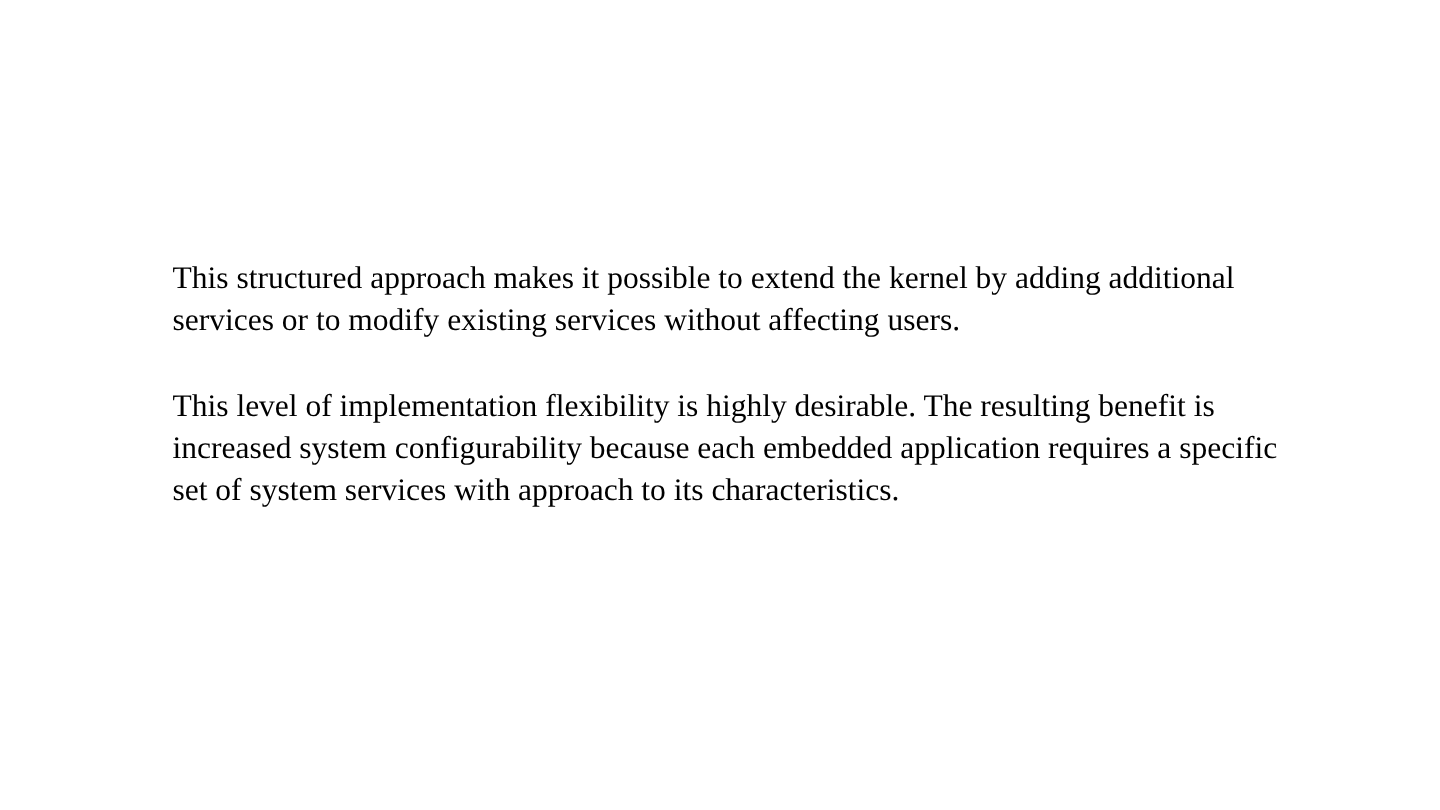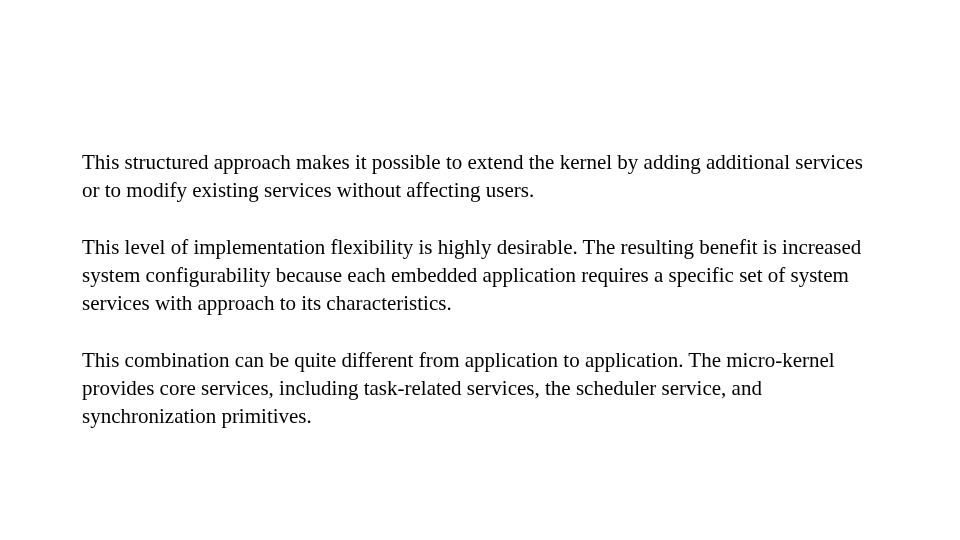--- a/index.html
+++ b/index.html
@@ -16,7 +16,8 @@
       overflow: hidden;
     }
     .content {
-      padding: 148px 95px 0 82px;
+      padding: 148px 95px 0 115px;
+      margin-top: 23px;
     }
     .paragraph {
       font-size: 21px;

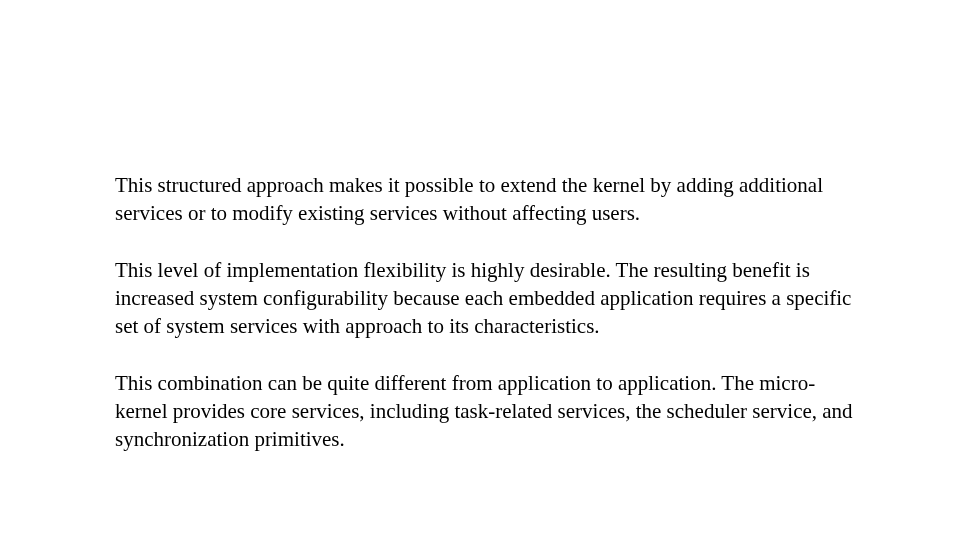--- a/index.html
+++ b/index.html
@@ -32,7 +32,6 @@
 <div class="content">
   <p class="paragraph">This structured approach makes it possible to extend the kernel by adding additional services or to modify existing services without affecting users.</p>
   <p class="paragraph">This level of implementation flexibility is highly desirable. The resulting benefit is increased system configurability because each embedded application requires a specific set of system services with approach to its characteristics.</p>
-  <p class="paragraph">This combination can be quite different from application to application. The micro-kernel provides core services, including task-related services, the scheduler service, and synchronization primitives.</p>
 </div>
 
 </body></html>

